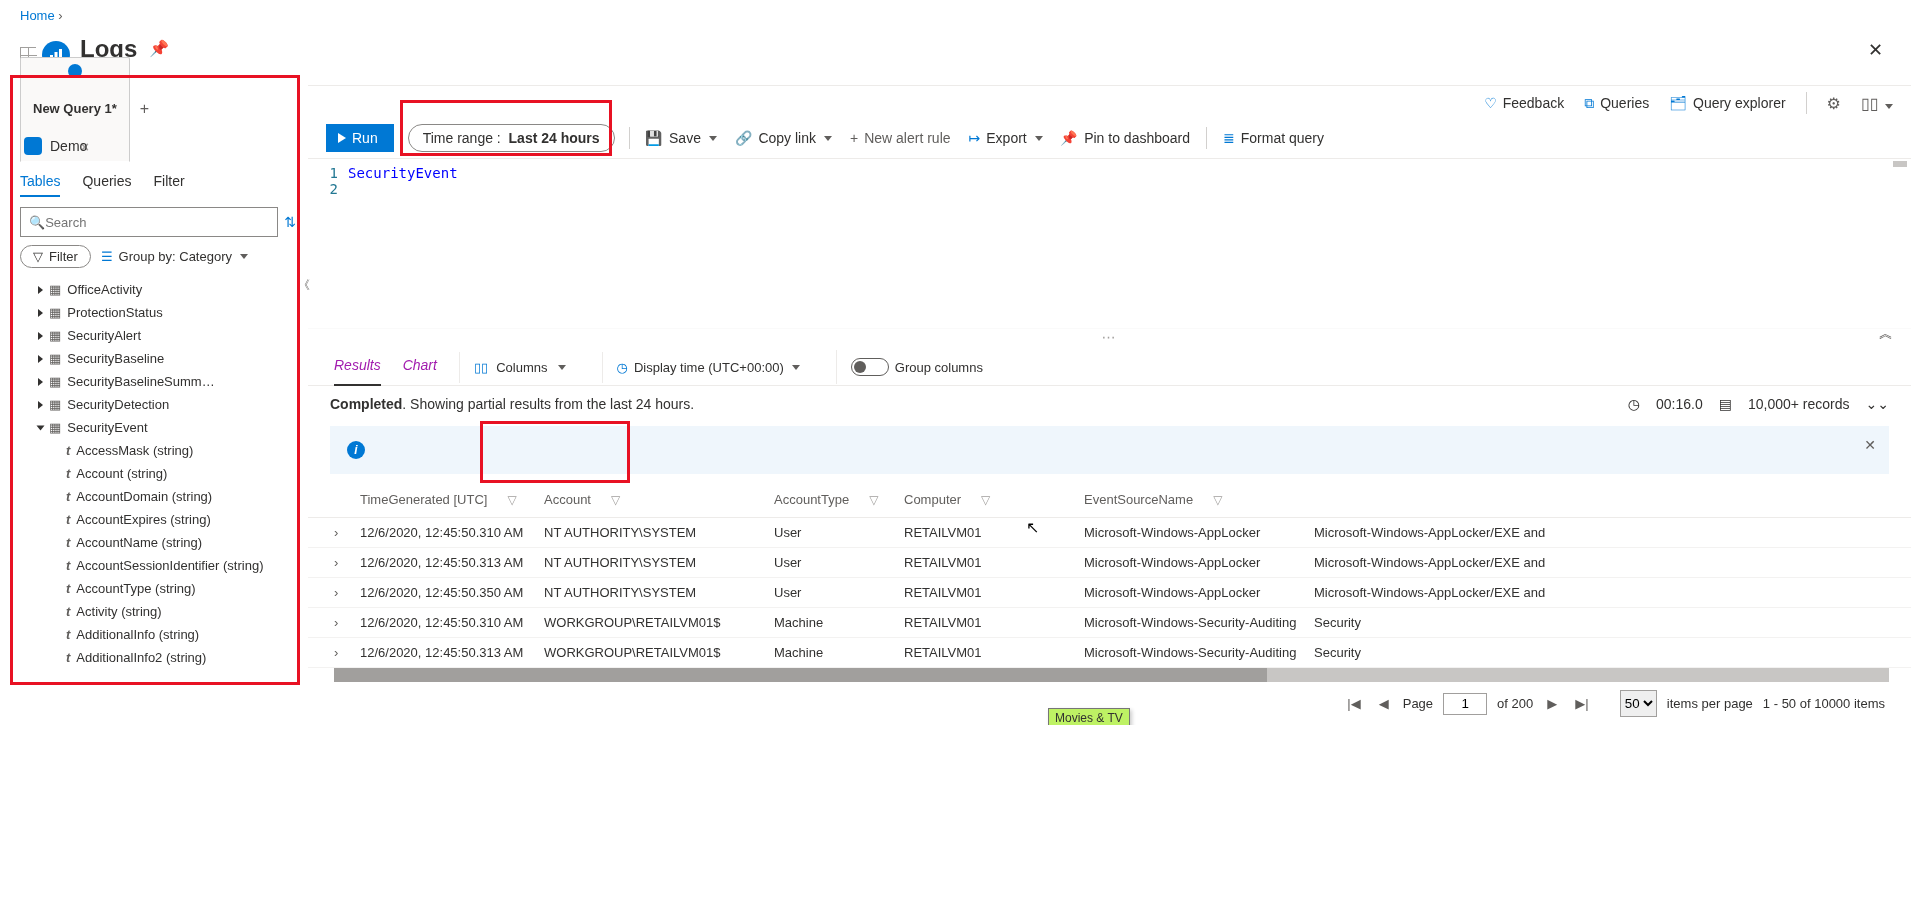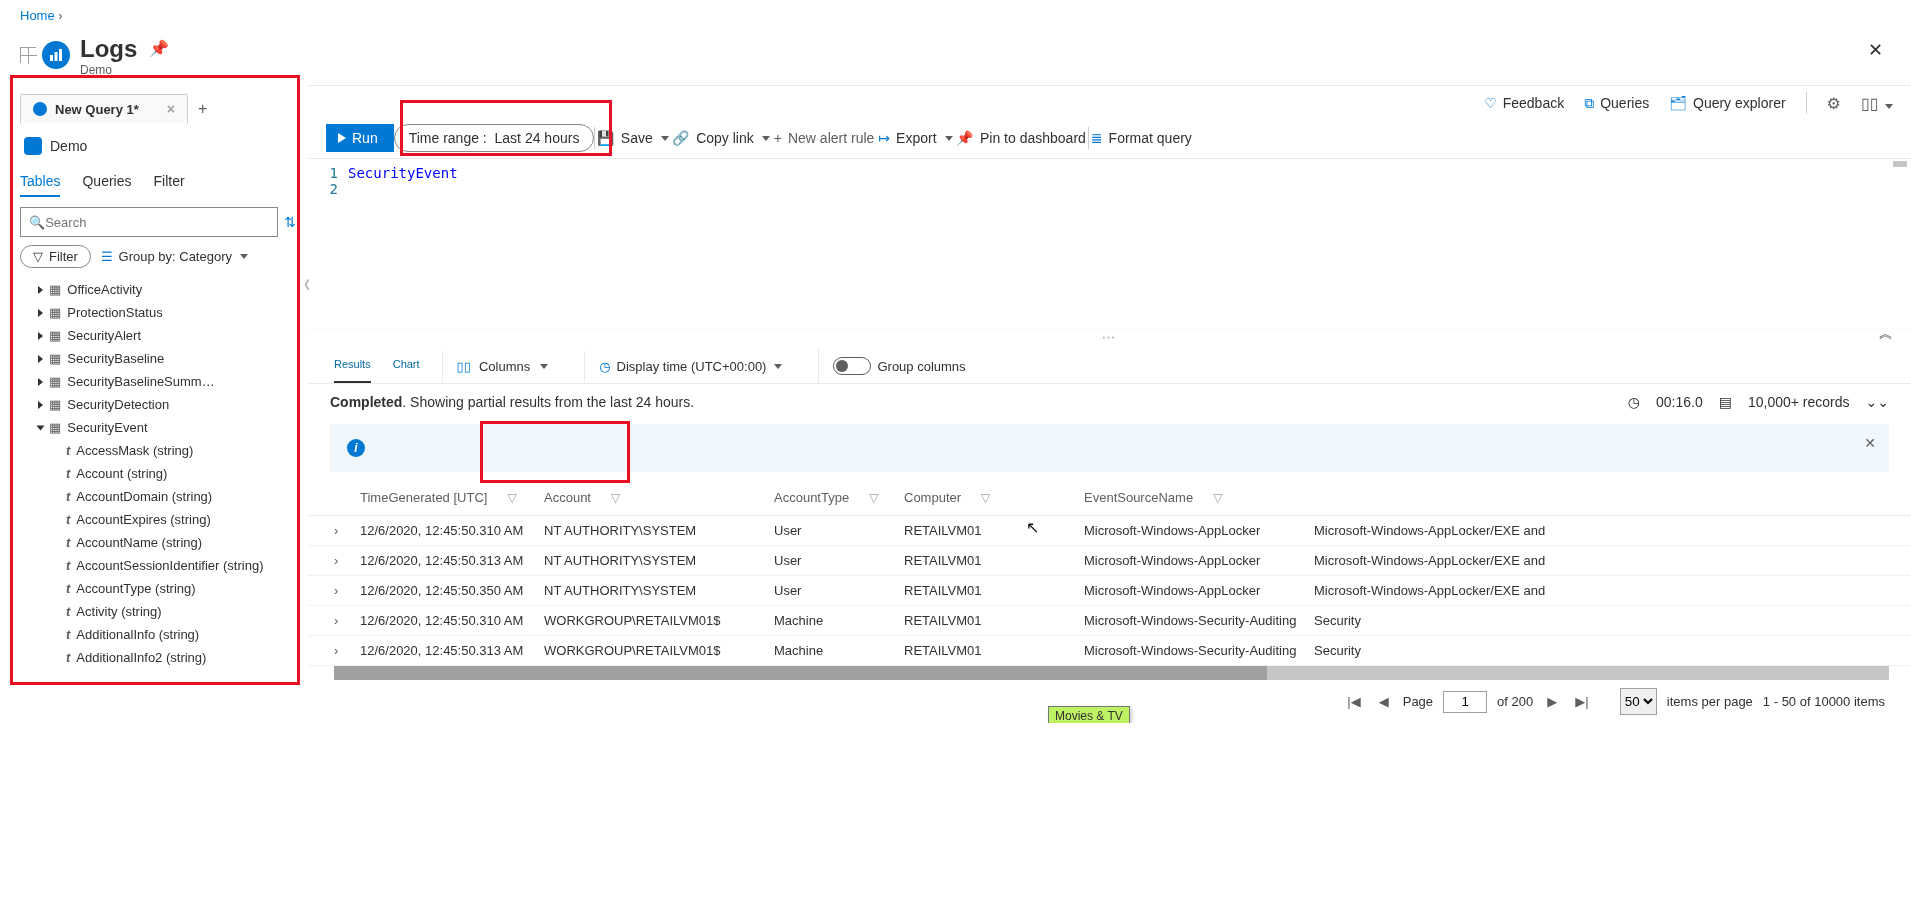--- a/index.html
+++ b/index.html
@@ -30,7 +30,7 @@
   
   .left-panel { width: 308px; min-width:308px; padding: 0 12px 0 20px; position: relative;}
   .tabbar { display: flex; align-items: center; border-bottom: none; height: 36px; margin-top:6px;}
-  .qtab { display:flex; align-items:center; gap:8px; padding: 6px 12px; border: 1px solid #ccc; border-bottom: 1px solid #fff; font-size:13px; font-weight:600; background:#faf9f8; border-radius:2px 2px 0 0;}
+  .qtab { display:flex; align-items:center; gap:23px; padding: 6px 12px; border: 1px solid #ccc; border-bottom: 1px solid #fff; font-size:13px; font-weight:600; background:#faf9f8; border-radius:2px 2px 0 0;flex-direction:column;}
   .qtab .qicon { width:14px; height:14px; background:#0078d4; border-radius:50%; display:inline-block; position:relative;}
   .qtab .close-x { color:#a19f9d; font-size:14px; margin-left:20px; cursor:pointer;}
   .addtab { padding:4px 10px; color:#605e5c; font-size:16px; cursor:pointer;}

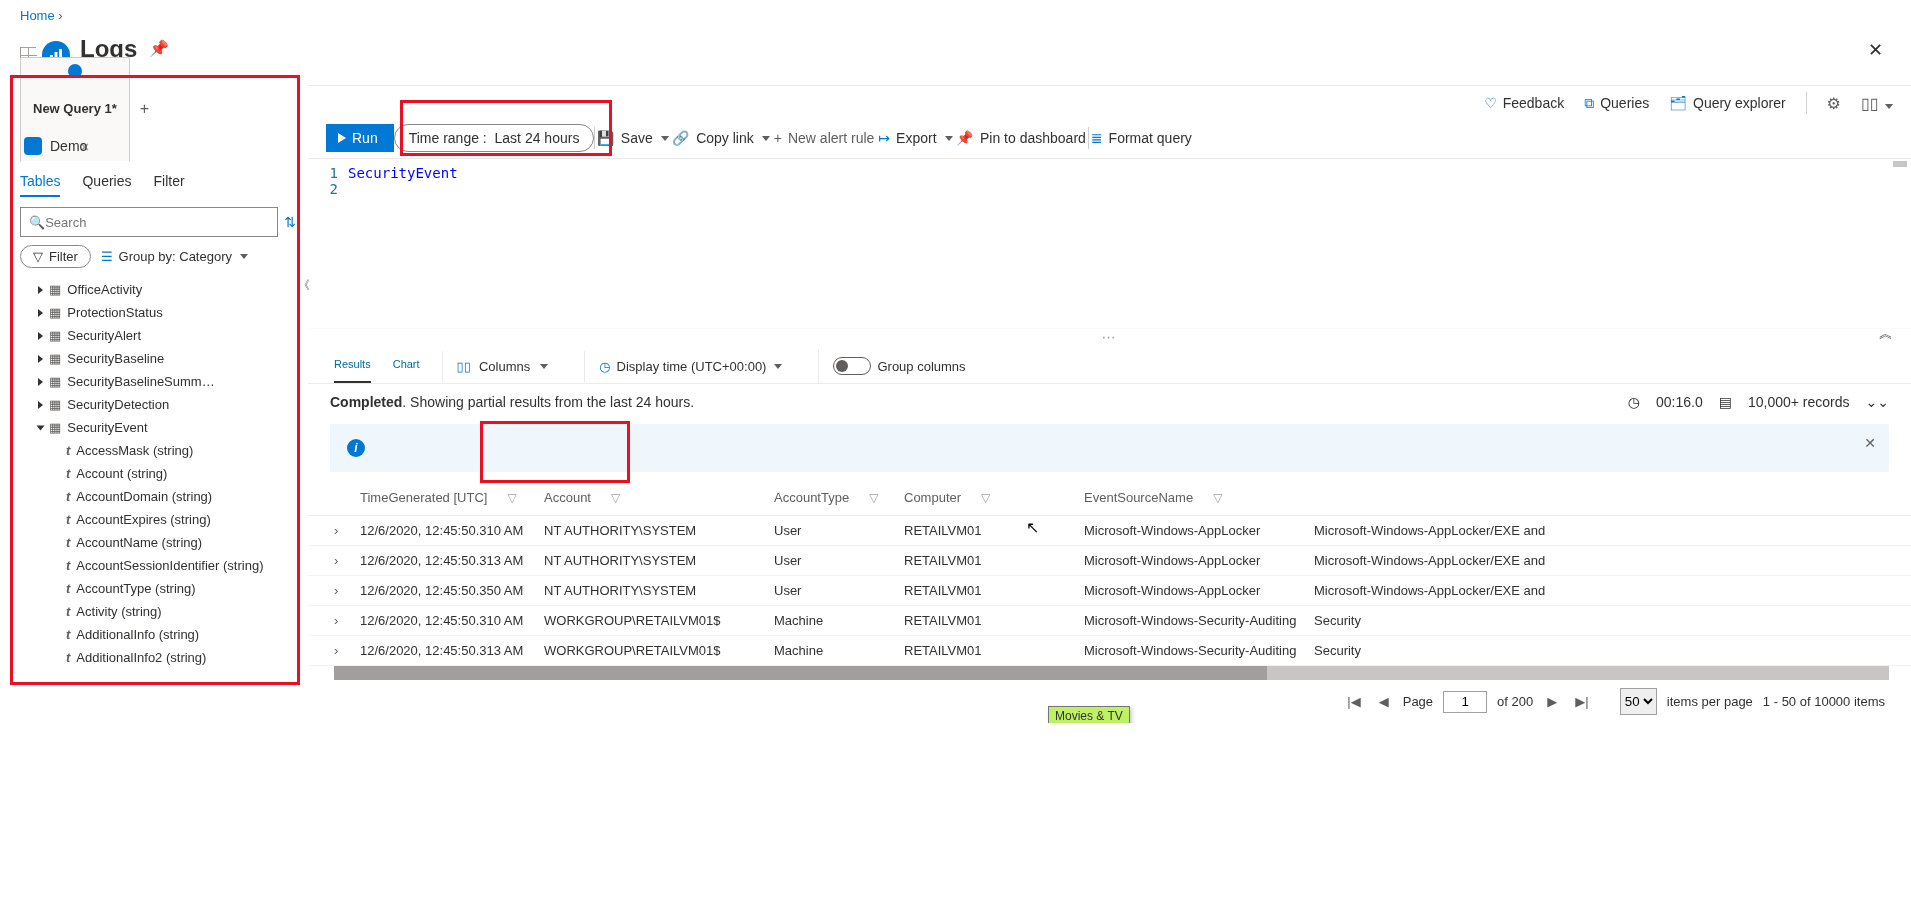--- a/index.html
+++ b/index.html
@@ -66,7 +66,7 @@
   .toprow .linkbtn { display:inline-flex; align-items:center; gap:6px; color:#323130; font-size:14px; cursor:pointer;}
   .toprow .iconghost { color:#605e5c; font-size:16px; cursor:pointer;}
   
-  .toolbar { display:flex; align-items:center; padding:6px 18px; border-bottom:1px solid #edebe9; position:relative;}
+  .toolbar { display:flex; align-items:center; padding:6px 18px; gap:14px; border-bottom:1px solid #edebe9; position:relative;}
   .runbtn { background:#0078d4; color:#fff; border:none; padding:6px 16px 6px 12px; font-size:14px; display:inline-flex; align-items:center; gap:6px; cursor:pointer;}
   .runbtn .play { width:0;height:0;border-top:5px solid transparent;border-bottom:5px solid transparent;border-left:8px solid #fff;}
   .timerange { border:1px solid #8a8886; border-radius:14px; padding:5px 14px; font-size:14px; cursor:pointer;}

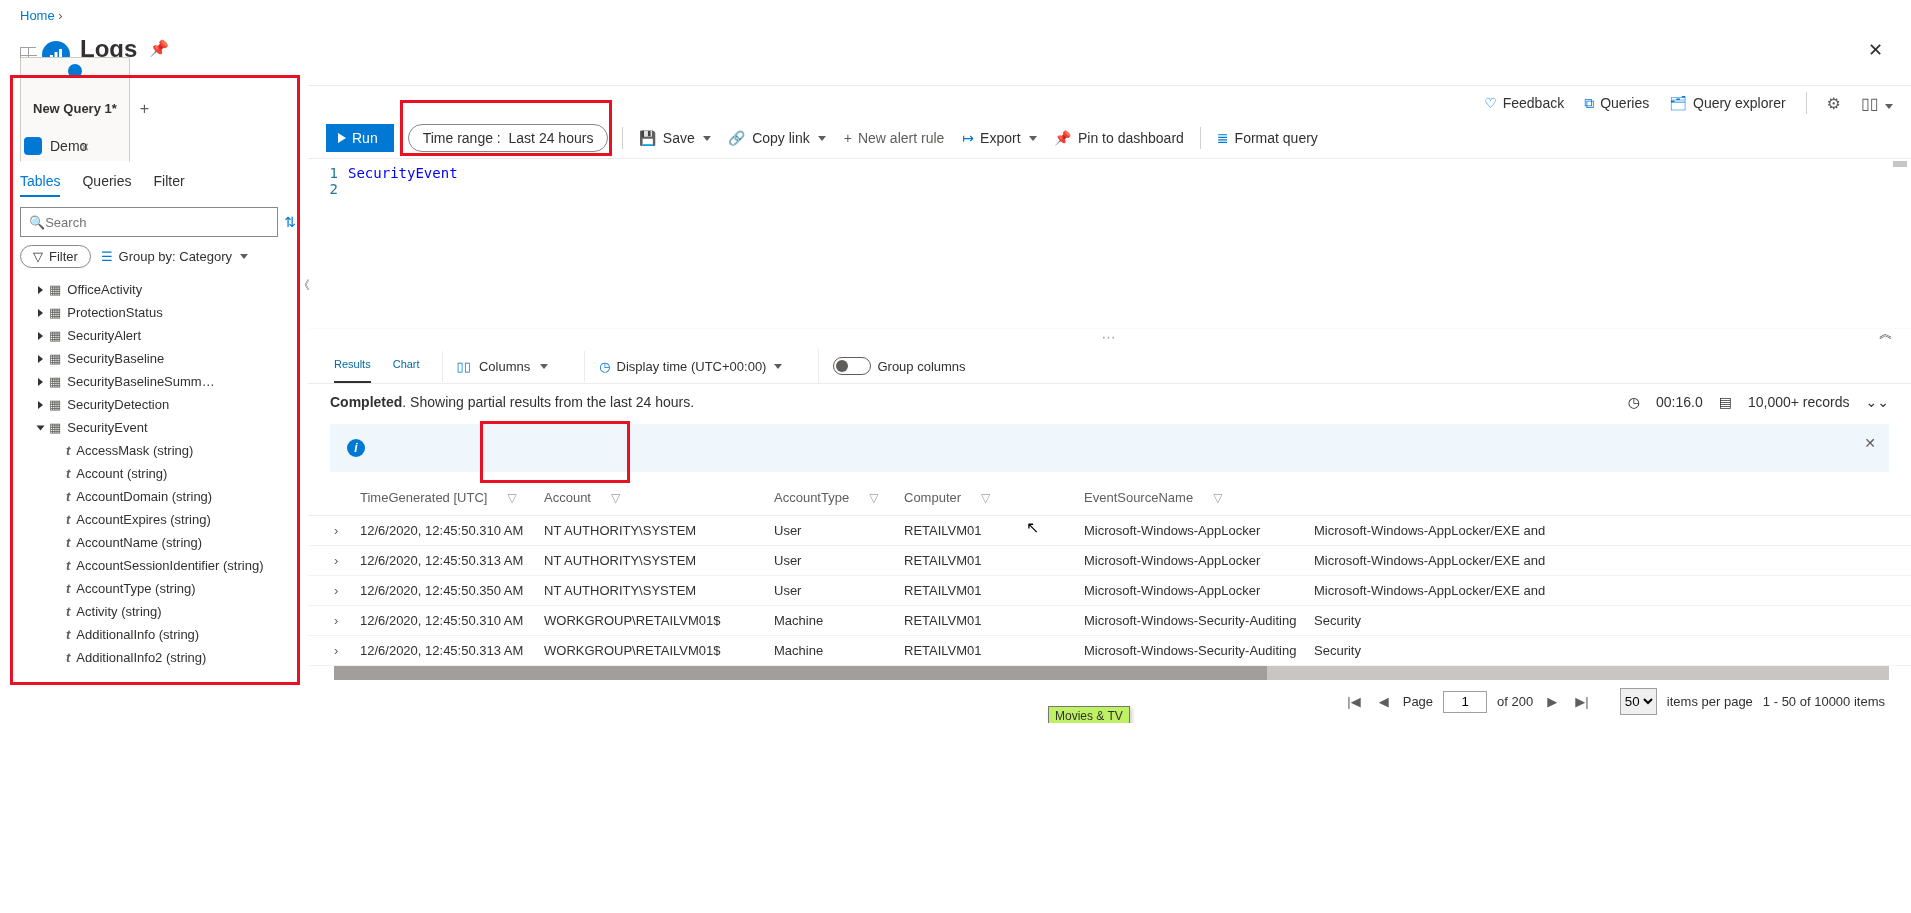--- a/index.html
+++ b/index.html
@@ -70,7 +70,7 @@
   .runbtn { background:#0078d4; color:#fff; border:none; padding:6px 16px 6px 12px; font-size:14px; display:inline-flex; align-items:center; gap:6px; cursor:pointer;}
   .runbtn .play { width:0;height:0;border-top:5px solid transparent;border-bottom:5px solid transparent;border-left:8px solid #fff;}
   .timerange { border:1px solid #8a8886; border-radius:14px; padding:5px 14px; font-size:14px; cursor:pointer;}
-  .timerange .val { font-weight:400;}
+  .timerange .val { font-weight:700;}
   .divider-v { width:1px; height:22px; background:#d2d0ce;}
   .tb-btn { display:inline-flex; align-items:center; gap:6px; color:#323130; font-size:14px; cursor:pointer; padding:4px 2px;}
   .tb-btn.muted { color:#605e5c;}

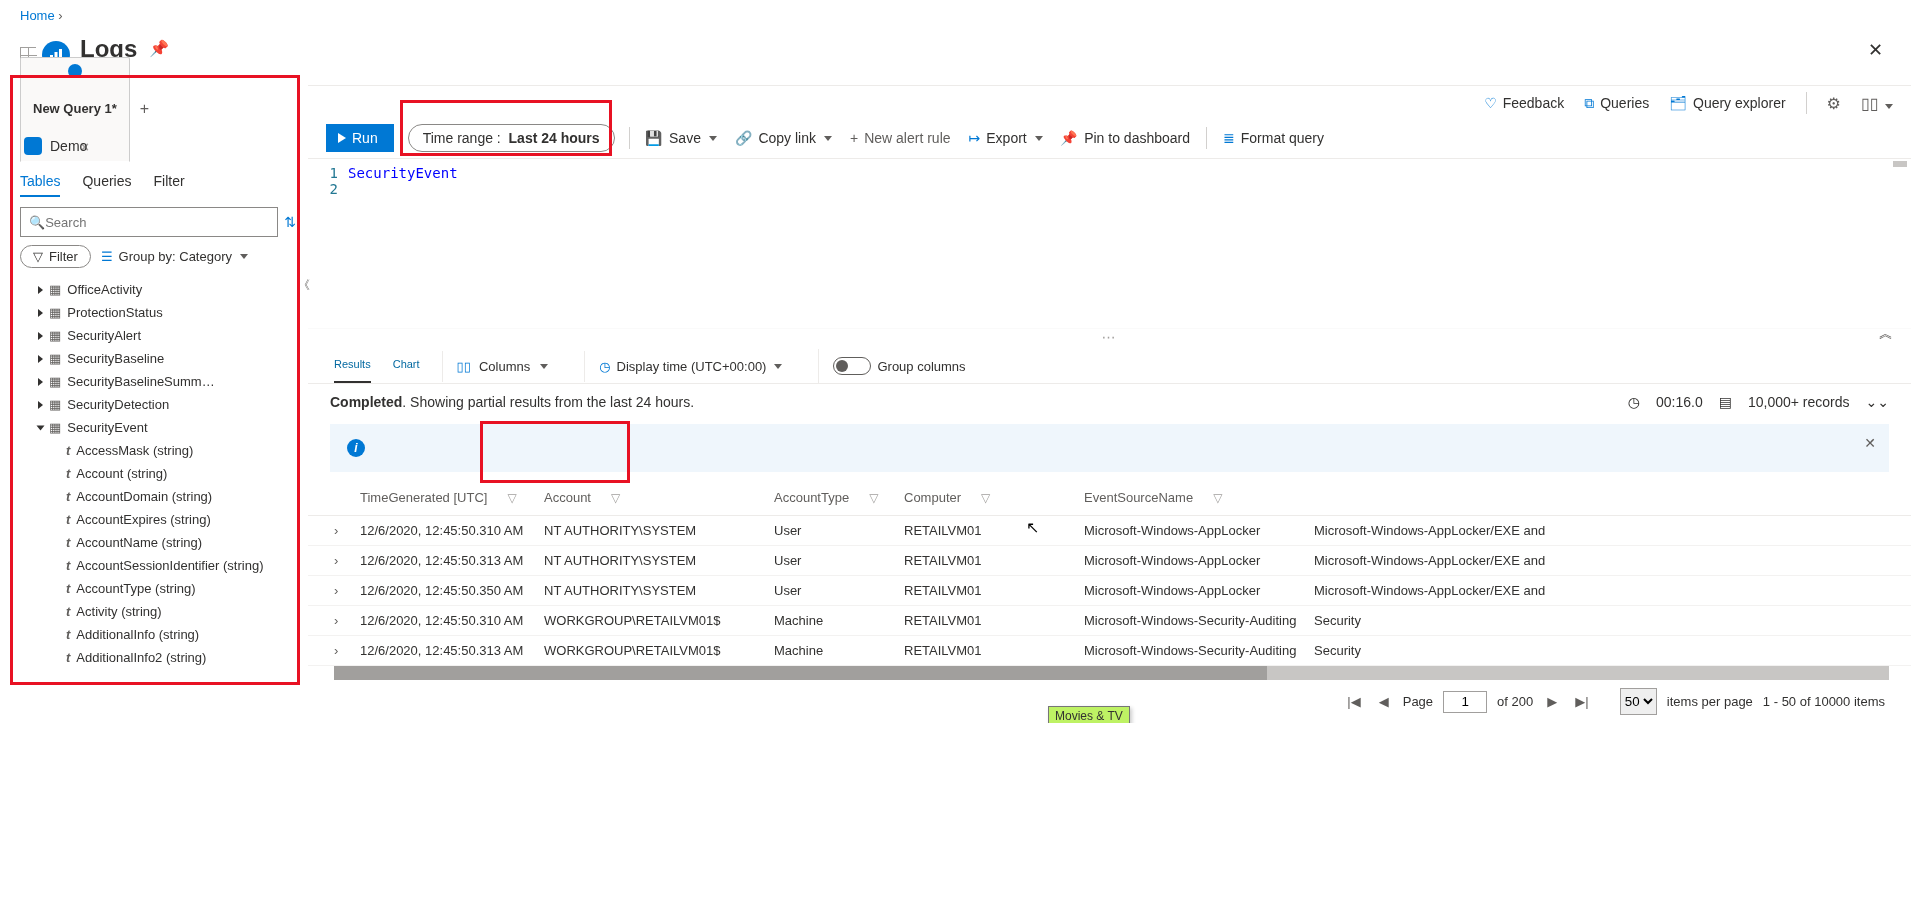--- a/index.html
+++ b/index.html
@@ -86,7 +86,7 @@
   .scroll-up { position:absolute; right:16px; top:-4px; color:#605e5c; font-size:14px;}
   
   .result-tabs { display:flex; align-items:center; gap:22px; padding: 6px 18px 0 26px; border-bottom:1px solid #edebe9;}
-  .rtab { padding:8px 0 12px 0; font-size:11px; cursor:pointer; color:#0369a1;}
+  .rtab { padding:8px 0 12px 0; font-size:14px; cursor:pointer; color:#a21caf;font-style:italic;}
   .rtab.active { font-weight:400; position:relative;}
   .rtab.active::after { content:""; position:absolute; left:0; right:0; bottom:-1px; height:2px; background:#323130;}
   .columns-btn { display:inline-flex; align-items:center; gap:8px; border-left:1px solid #edebe9; padding:8px 14px; cursor:pointer; color:#323130;}

